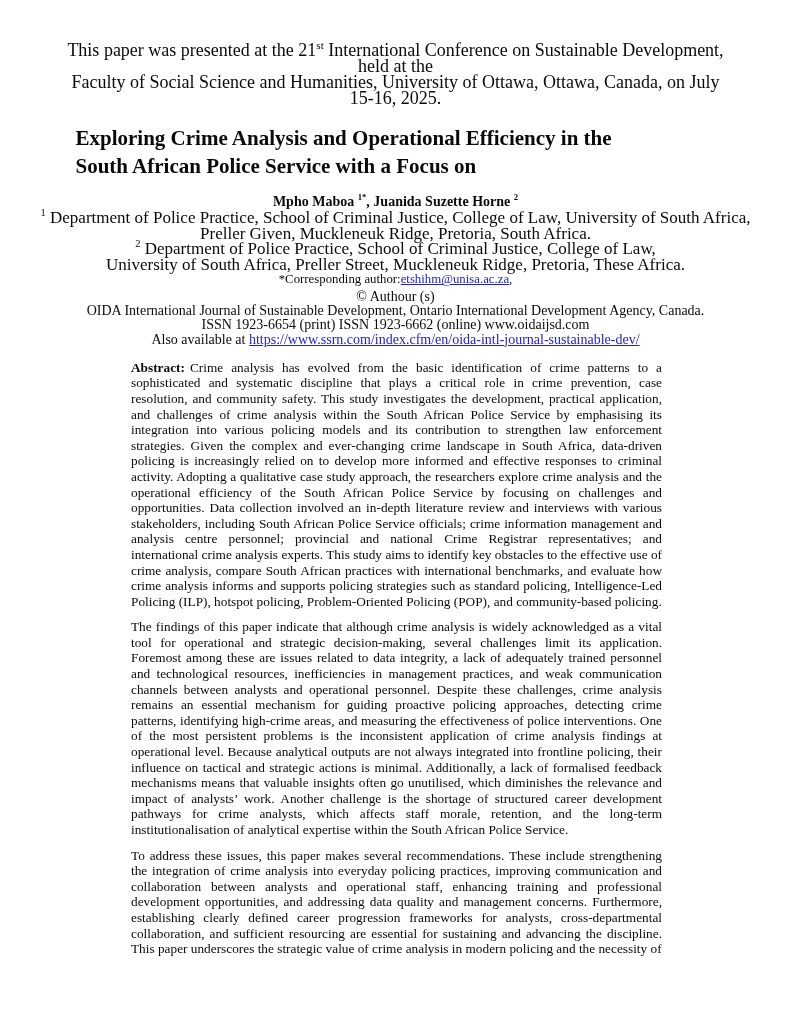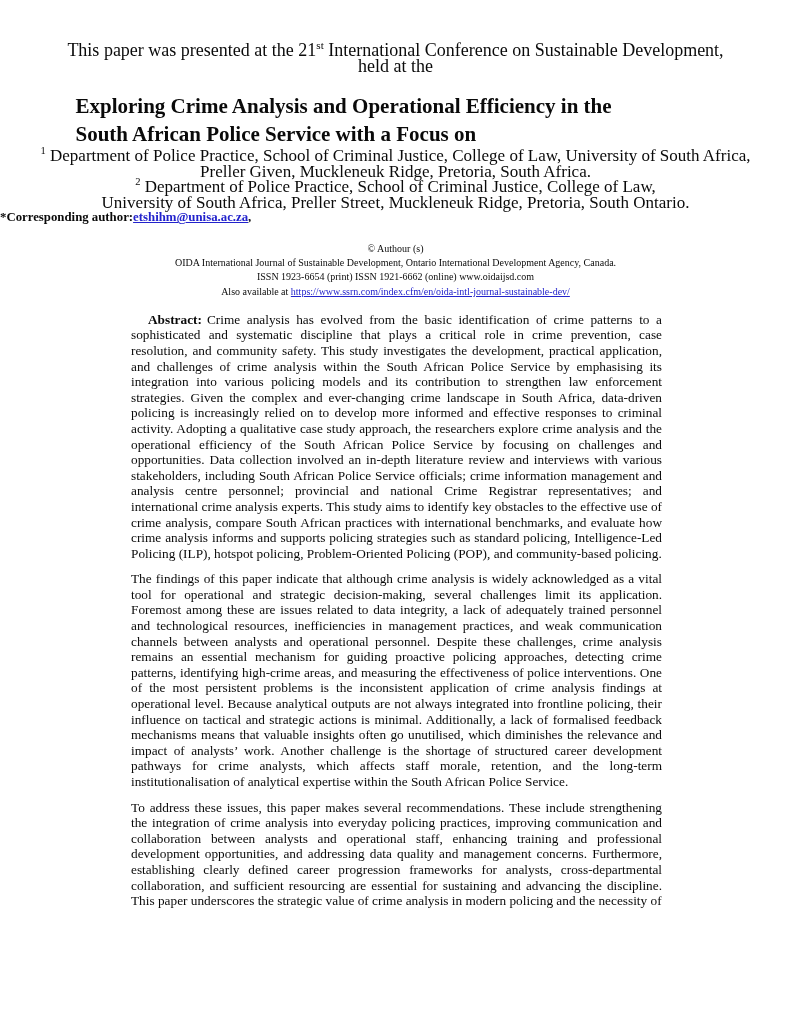--- a/index.html
+++ b/index.html
@@ -72,6 +72,7 @@
 
   <div class="conference-note">
     <span>This paper was presented at the 21</span><sup>st</sup><span> International Conference on Sustainable Development, held at the</span><br>
+    <span>Faculty of Social Science and Humanities, University of Ottawa, Ottawa, Canada, on July 15-16, 2025.</span>
   </div>
 
   <h1 class="paper-title">

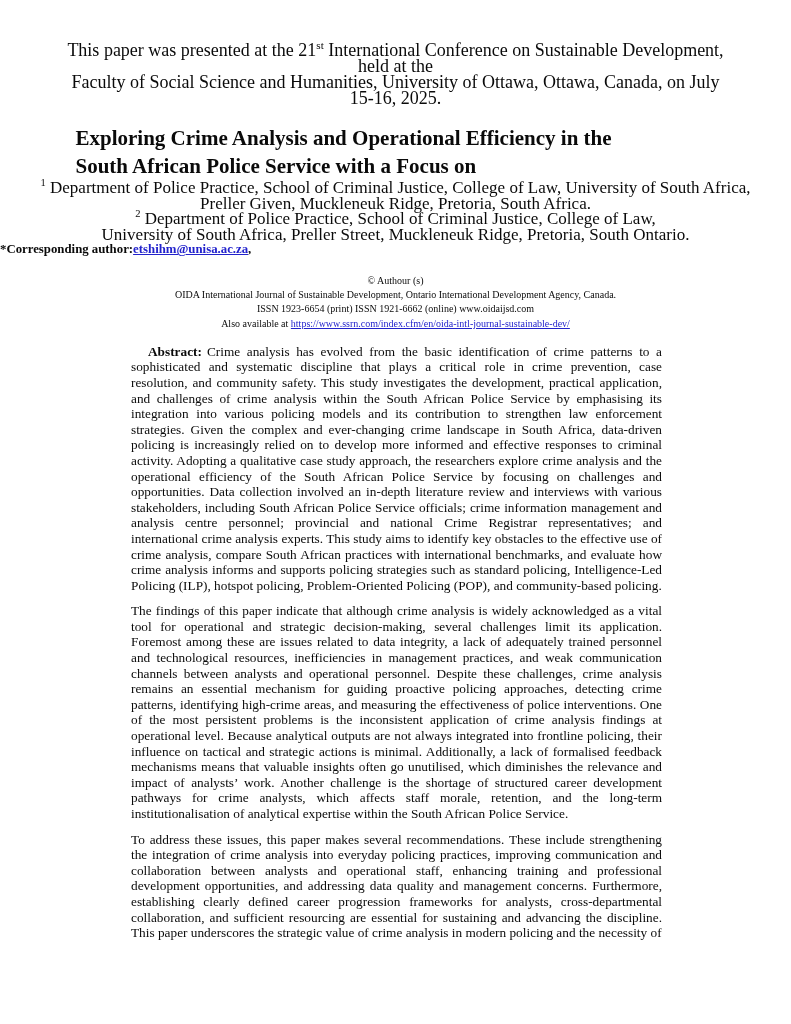--- a/index.html
+++ b/index.html
@@ -80,6 +80,9 @@
     <span>South African Police Service with a Focus on</span><br>
   </h1>
 
+  <div class="authors-line">
+    <span>Mpho Maboa </span><sup>1*</sup><span>, </span><span>Juanida Suzette Horne </span><sup>2</sup>
+  </div>
 
   <div class="affiliation">
     <sup>1</sup><span> Department of Police Practice, School of Criminal Justice, College of Law, University of South Africa,</span><br>

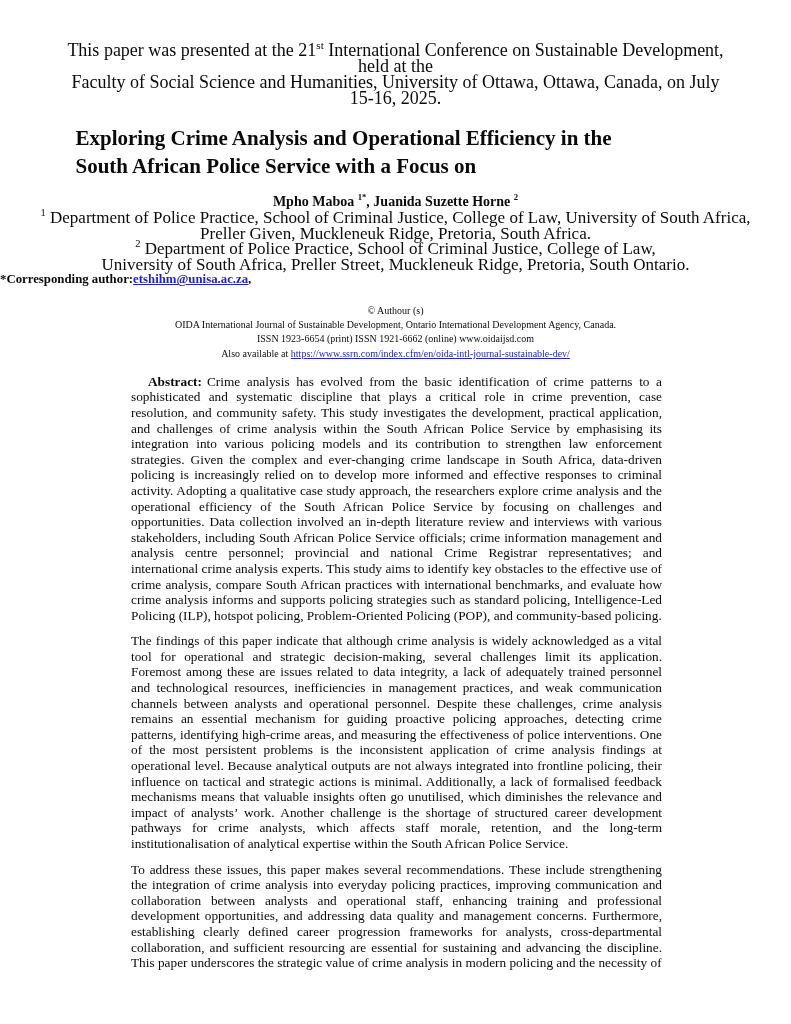--- a/index.html
+++ b/index.html
@@ -91,7 +91,7 @@
 
   <div class="affiliation">
     <sup>2</sup><span> Department of Police Practice, School of Criminal Justice, College of Law,</span><br>
-    <span>University of South Africa, Preller Street, Muckleneuk Ridge, Pretoria, South Ontario.</span>
+    <span>University of South Africa, Preller Street, Muckleneuk Ridge, Pretoria, These Africa.</span>
   </div>
 
   <div class="corresponding-line">

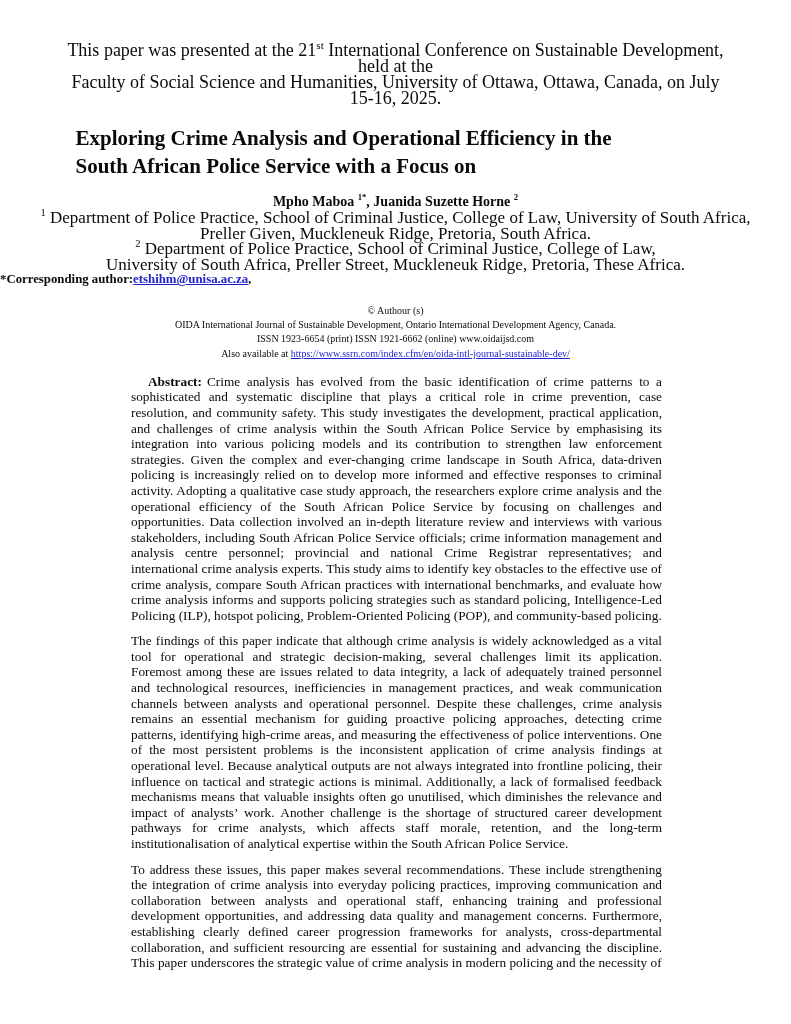--- a/index.html
+++ b/index.html
@@ -44,10 +44,9 @@
     line-height: 15.6px;
   }
   .corresponding-line {
-    text-align: left;
+    text-align: center;
     font-size: 12.8px;
     line-height: 15.6px;
-    font-weight: bold;
   }
   .publisher-block {
     margin-top: 16px;

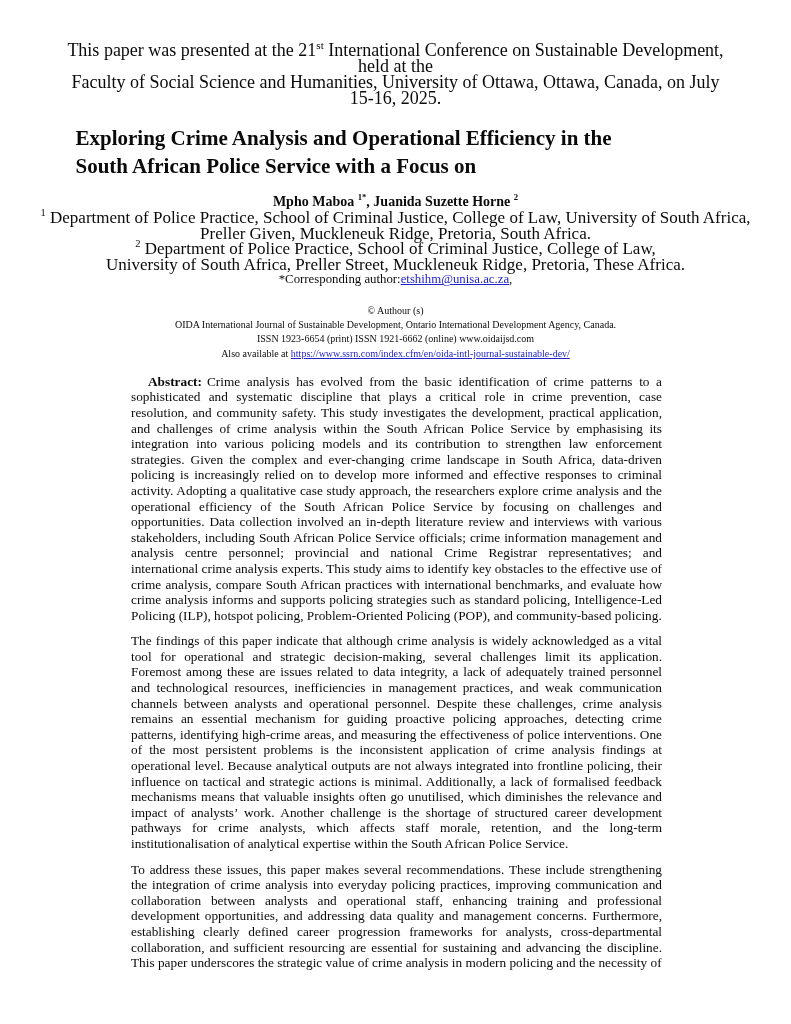--- a/index.html
+++ b/index.html
@@ -49,9 +49,9 @@
     line-height: 15.6px;
   }
   .publisher-block {
-    margin-top: 16px;
+    margin-top: 2px;
     text-align: center;
-    font-size: 10px;
+    font-size: 14px;
     line-height: 14.2px;
   }
   .body-paragraph {

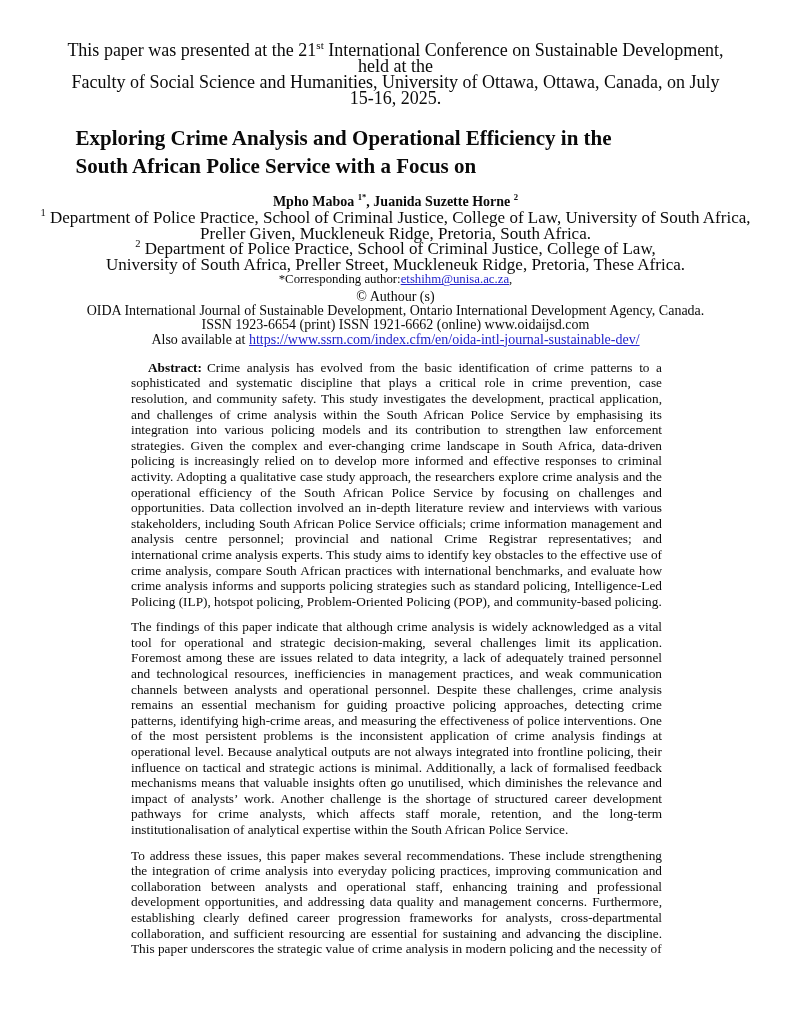--- a/index.html
+++ b/index.html
@@ -100,7 +100,7 @@
   <div class="publisher-block">
     <span>© Authour (s)</span><br>
     <span>OIDA International Journal of Sustainable Development, Ontario International Development Agency, Canada.</span><br>
-    <span>ISSN 1923-6654 (print) ISSN 1921-6662 (online) www.oidaijsd.com</span><br>
+    <span>ISSN 1923-6654 (print) ISSN 1923-6662 (online) www.oidaijsd.com</span><br>
     <span>Also available at </span><a>https://www.ssrn.com/index.cfm/en/oida-intl-journal-sustainable-dev/</a>
   </div>
 

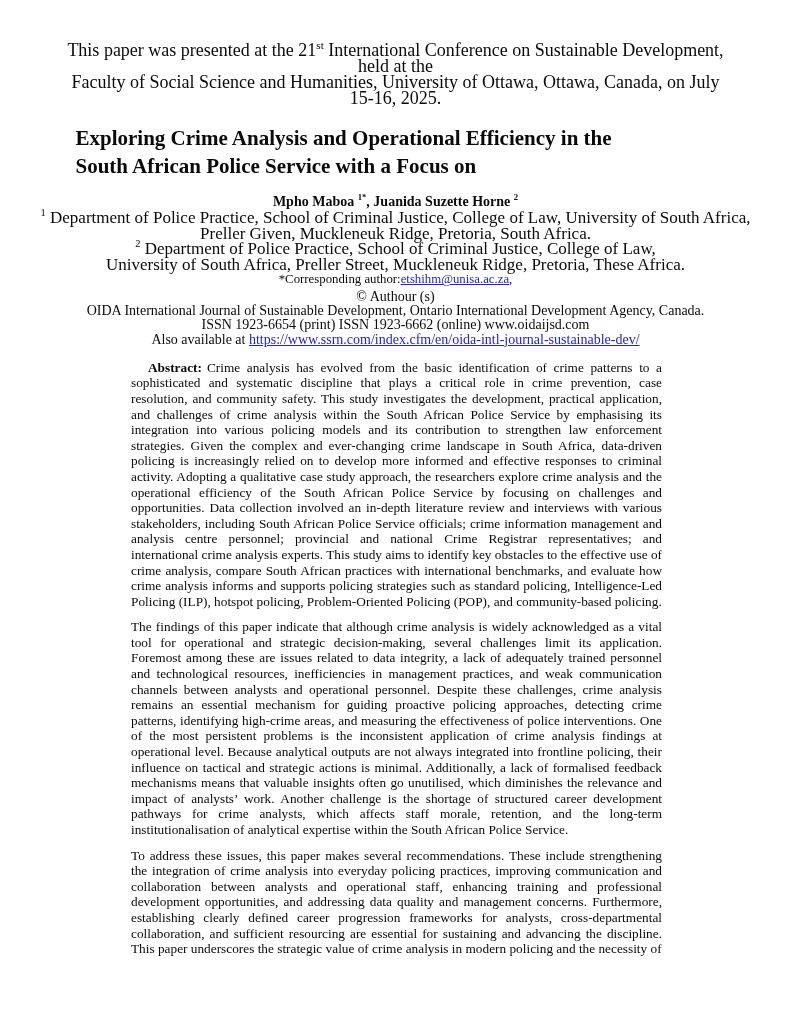--- a/index.html
+++ b/index.html
@@ -62,7 +62,7 @@
     line-height: 15.6px;
   }
   .body-paragraph.first { margin-top: 13px; }
-  .abstract-label { font-weight: bold; margin-right: 5px; margin-left: 17px; }
+  .abstract-label { font-weight: bold; margin-right: 5px; }
 </style>
 </head>
 <body>

